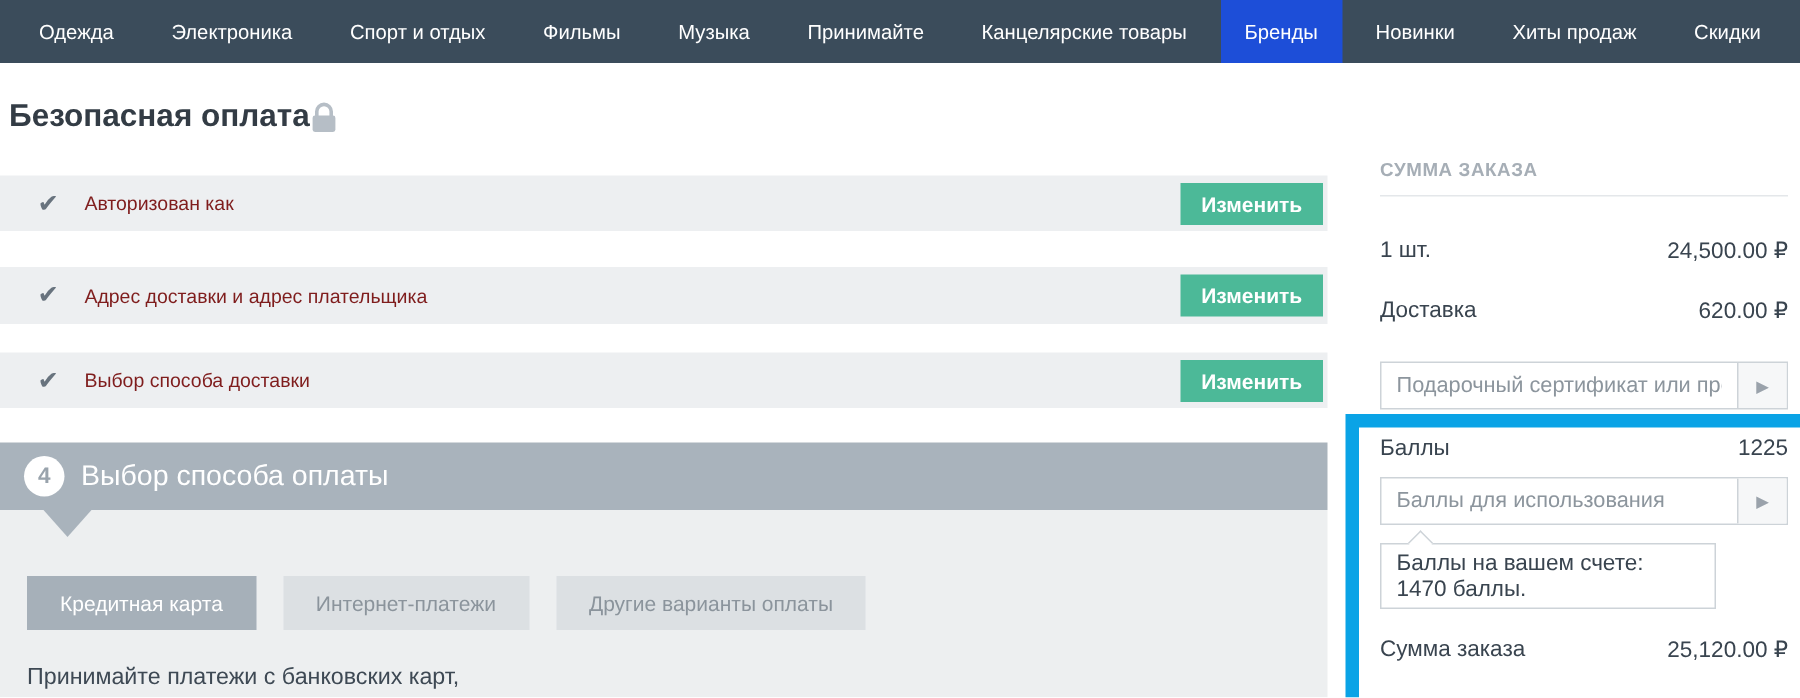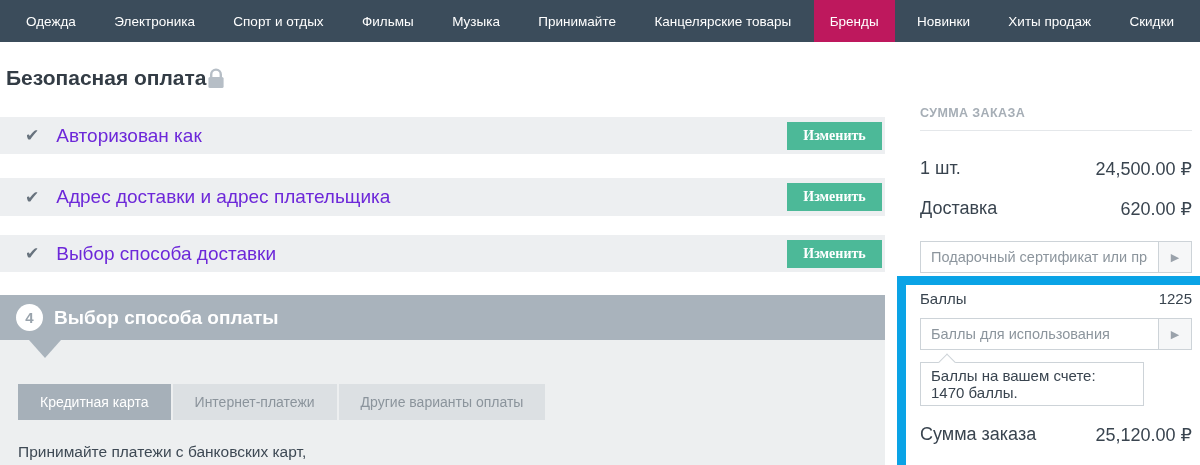--- a/index.html
+++ b/index.html
@@ -19,7 +19,7 @@
     display:flex; align-items:center; padding:0 16px; color:#ffffff;
     font-size:13.5px; white-space:nowrap; cursor:pointer;
   }
-  .nav-item.active { background:#be185d; }
+  .nav-item.active { background:#1d4ed8; }
 
   
   .page-title-wrap {

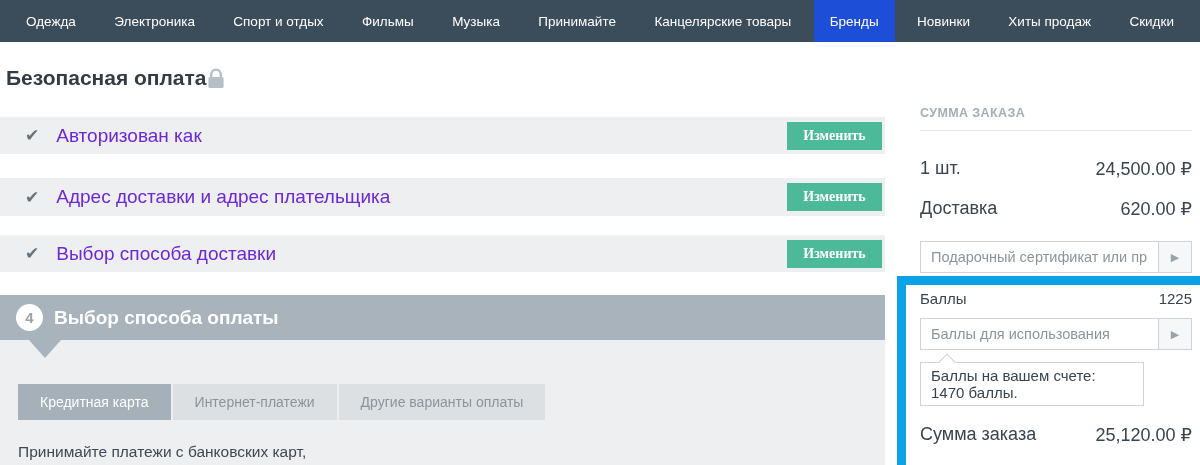--- a/index.html
+++ b/index.html
@@ -36,7 +36,7 @@
   #step2 { top:178px; height:38px; }
   #step3 { top:235px; height:37px; }
   .check { margin-left:25px; color:#68737e; font-size:17px; }
-  .step-label { margin-left:17px; font-size:19px; color:#6d28d9; }
+  .step-label { margin-left:17px; font-size:13px; color:#7f1d1d; }
   .change-btn {
     margin-left:auto; margin-right:3px; width:95px; height:28px;
     background:#4cb998; color:#fff; border:none; font-size:14px;

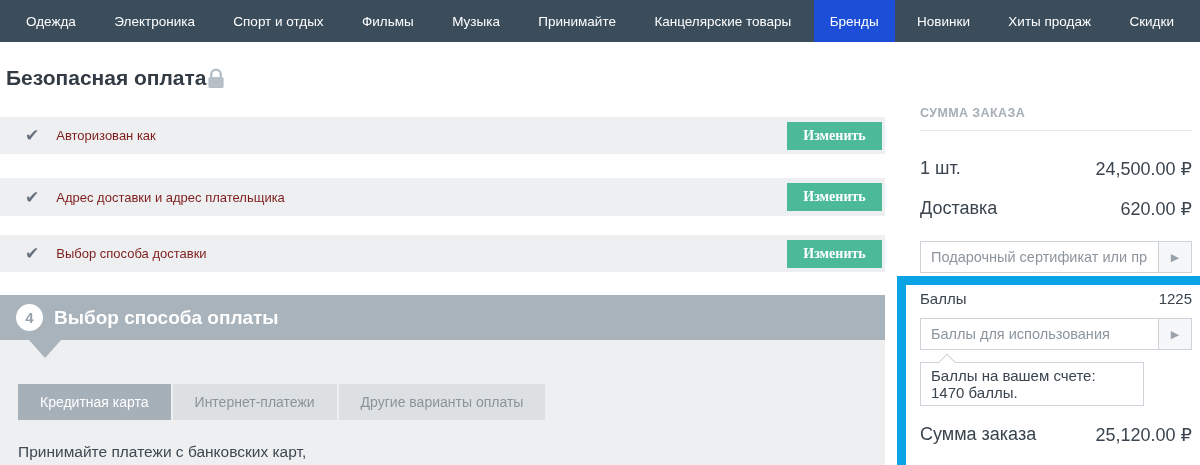--- a/index.html
+++ b/index.html
@@ -40,7 +40,7 @@
   .change-btn {
     margin-left:auto; margin-right:3px; width:95px; height:28px;
     background:#4cb998; color:#fff; border:none; font-size:14px;
-    font-weight:600; font-family:Liberation Serif, serif; cursor:pointer;
+    font-weight:600; font-family:Liberation Sans, sans-serif; cursor:pointer;
   }
 
   

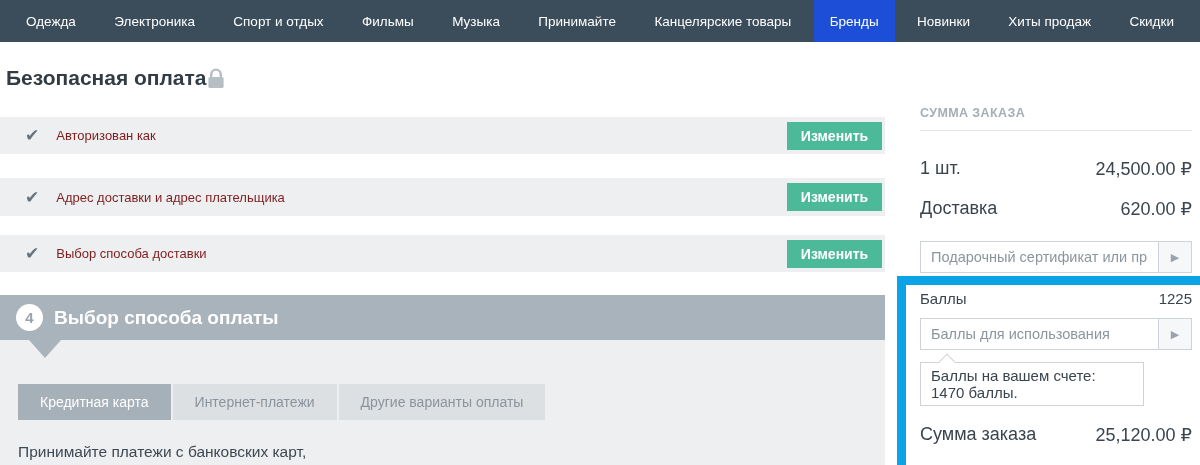--- a/index.html
+++ b/index.html
@@ -78,7 +78,7 @@
   .sidebar-divider { position:absolute; left:920px; top:130px; width:272px; height:1px; background:#e4e7ea; }
   .sum-row {
     position:absolute; left:920px; width:272px; display:flex;
-    justify-content:space-between; font-size:18px; color:#39444f;
+    justify-content:space-between; font-size:15px; color:#39444f;
   }
   #row-qty { top:158px; } #row-shipping { top:198px; }
   #row-points { top:290px; font-size:15px; } #row-total { top:424px; }

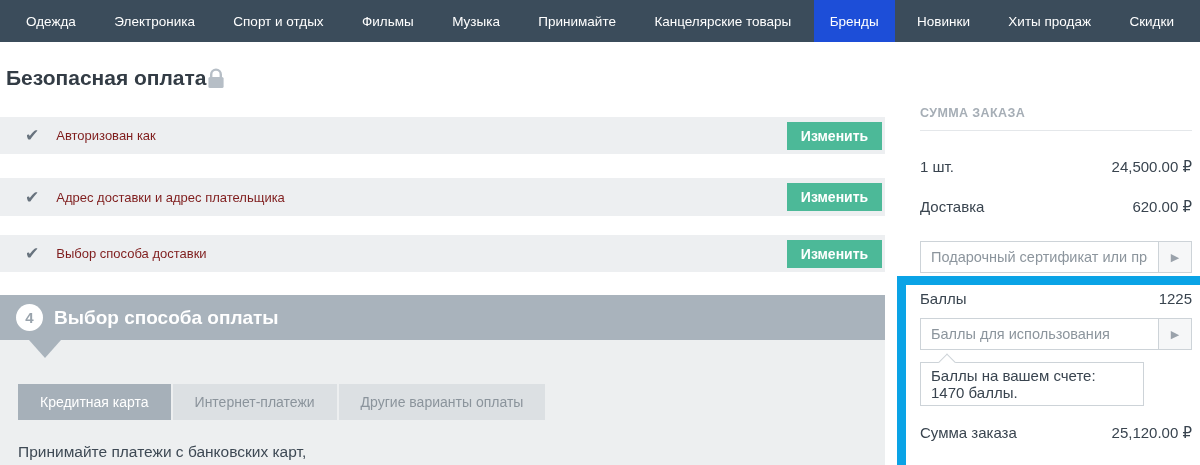--- a/index.html
+++ b/index.html
@@ -53,7 +53,7 @@
     background:#fff; color:#99a3ac; font-weight:bold; font-size:15px;
     display:flex; align-items:center; justify-content:center;
   }
-  .step4-title { margin-left:11px; color:#ffffff; font-size:19px; font-weight:bold; }
+  .step4-title { margin-left:11px; color:#ffffff; font-size:19px; font-weight:normal; }
   .step4-panel { position:absolute; left:0; top:340px; width:885px; height:125px; background:#edeff0; }
   .step4-tail {
     position:absolute; left:29px; top:340px; width:0; height:0;

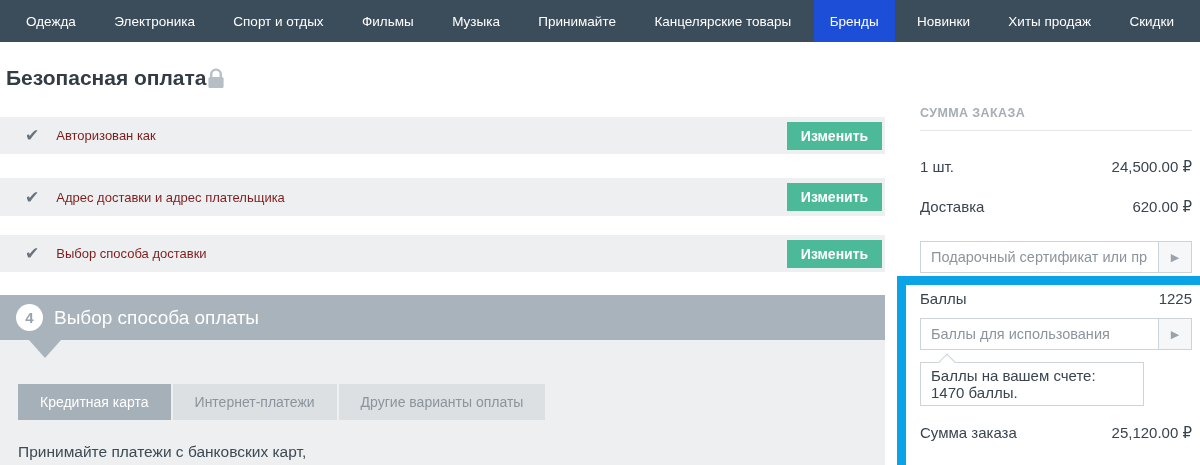--- a/index.html
+++ b/index.html
@@ -62,7 +62,7 @@
   }
 
   
-  .tabs { position:absolute; left:18px; top:384px; display:flex; gap:2px; }
+  .tabs { position:absolute; left:18px; top:384px; display:flex; gap:18px; }
   .tab {
     height:36px; display:flex; align-items:center; padding:0 22px;
     font-size:14px; background:#dce0e3; color:#8b949c; white-space:nowrap; cursor:pointer;

